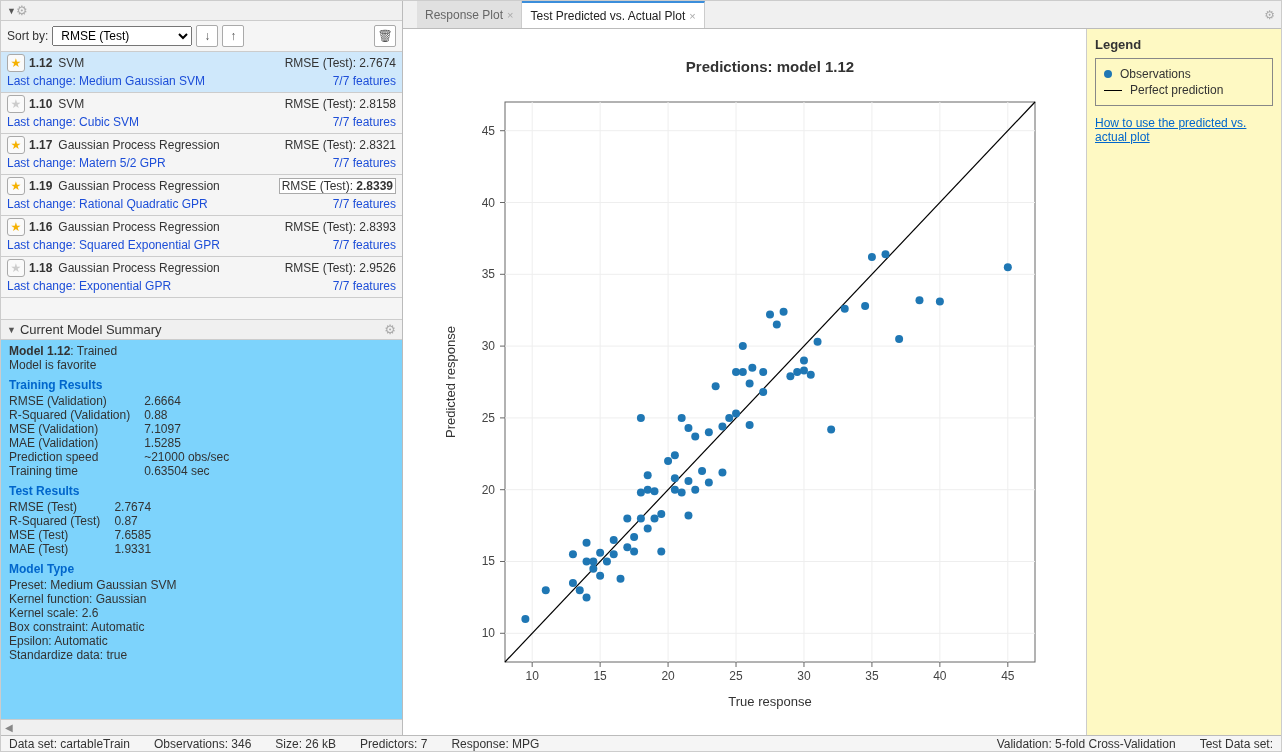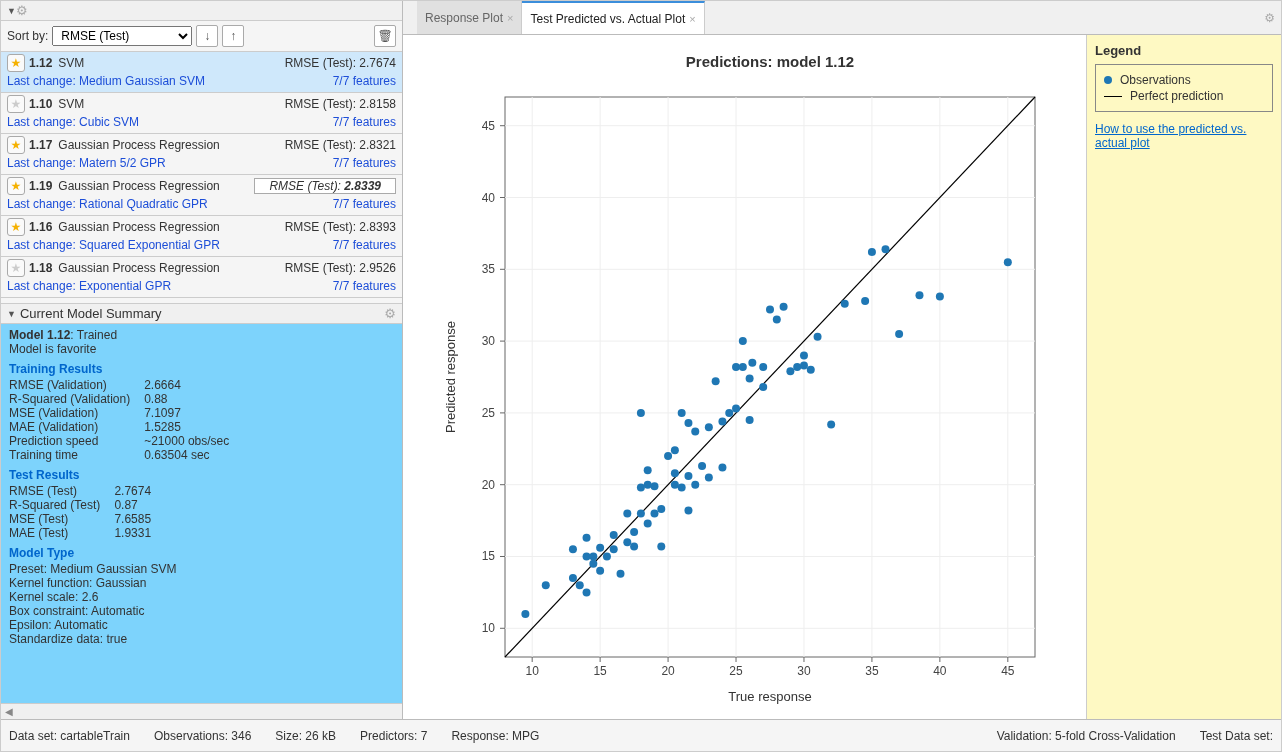--- a/index.html
+++ b/index.html
@@ -37,7 +37,7 @@
   .scroll-h { height: 16px; border-top: 1px solid #ccc; background: #f0f0f0; display: flex; align-items: center; padding: 0 4px; color: #888; font-size: 10px; }
 
   .right-col { flex: 1; display: flex; flex-direction: column; }
-  .tabs-row { display: flex; align-items: center; background: #f0f0f0; border-bottom: 1px solid #bbb; height: 34px; padding-left: 14px; }
+  .tabs-row { display: flex; align-items: center; background: #f0f0f0; border-bottom: 1px solid #bbb; height: 28px; padding-left: 14px; }
   .tab { display: flex; align-items: center; gap: 4px; padding: 0 8px; height: 100%; border-right: 1px solid #ccc; font-size: 12px; cursor: pointer; }
   .tab.inactive { background: #e0e0e0; color: #666; }
   .tab.active { background: #fff; border-top: 2px solid #3b8edb; color: #222; }

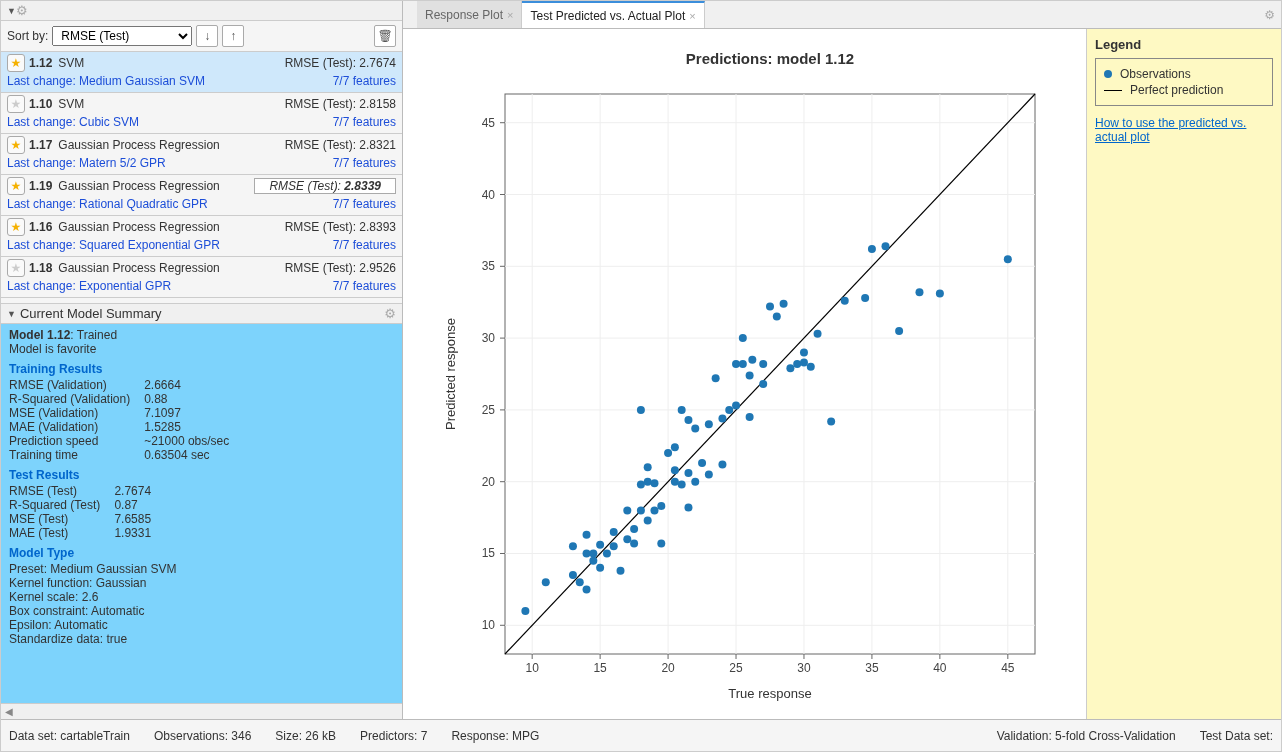--- a/index.html
+++ b/index.html
@@ -130,7 +130,7 @@
               </span>
               <span class="model-id">1.19</span>
               <span class="model-name">Gaussian Process Regression</span>
-              <span class="model-rmse"><span style="border:1px solid #aaa;padding:0 14px;background:#fff;font-style:italic;">RMSE (Test): <b>2.8339</b></span></span>
+              <span class="model-rmse"><span style="border:1px solid #aaa;padding:0 2px;background:#fff;">RMSE (Test): <b>2.8339</b></span></span>
             </div>
             <div class="model-row2">
               <span>Last change: Rational Quadratic GPR</span>

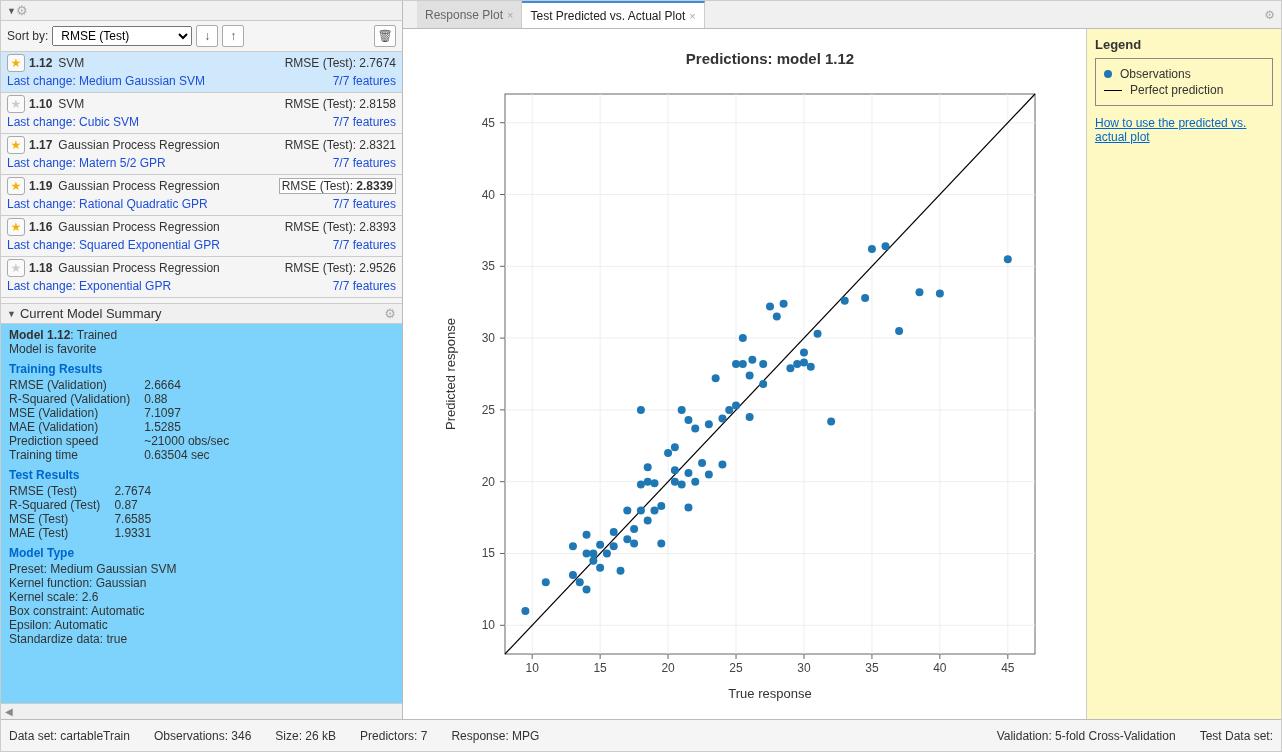--- a/index.html
+++ b/index.html
@@ -54,7 +54,7 @@
   .legend-line { width: 18px; height: 0; border-top: 1.5px solid #000; }
   .help-link { color: #0066cc; text-decoration: underline; font-size: 12px; margin-top: 10px; display: block; }
 
-  .statusbar { display: flex; align-items: center; gap: 24px; padding: 2px 8px; border-top: 1px solid #bbb; background: #f5f5f5; font-size: 12px; height: 32px; }
+  .statusbar { display: flex; align-items: center; gap: 24px; padding: 2px 8px; border-top: 1px solid #bbb; background: #f5f5f5; font-size: 12px; height: 16px; }
   .statusbar .filler { flex: 1; }
 
   ::-webkit-scrollbar { width: 14px; height: 14px; }

